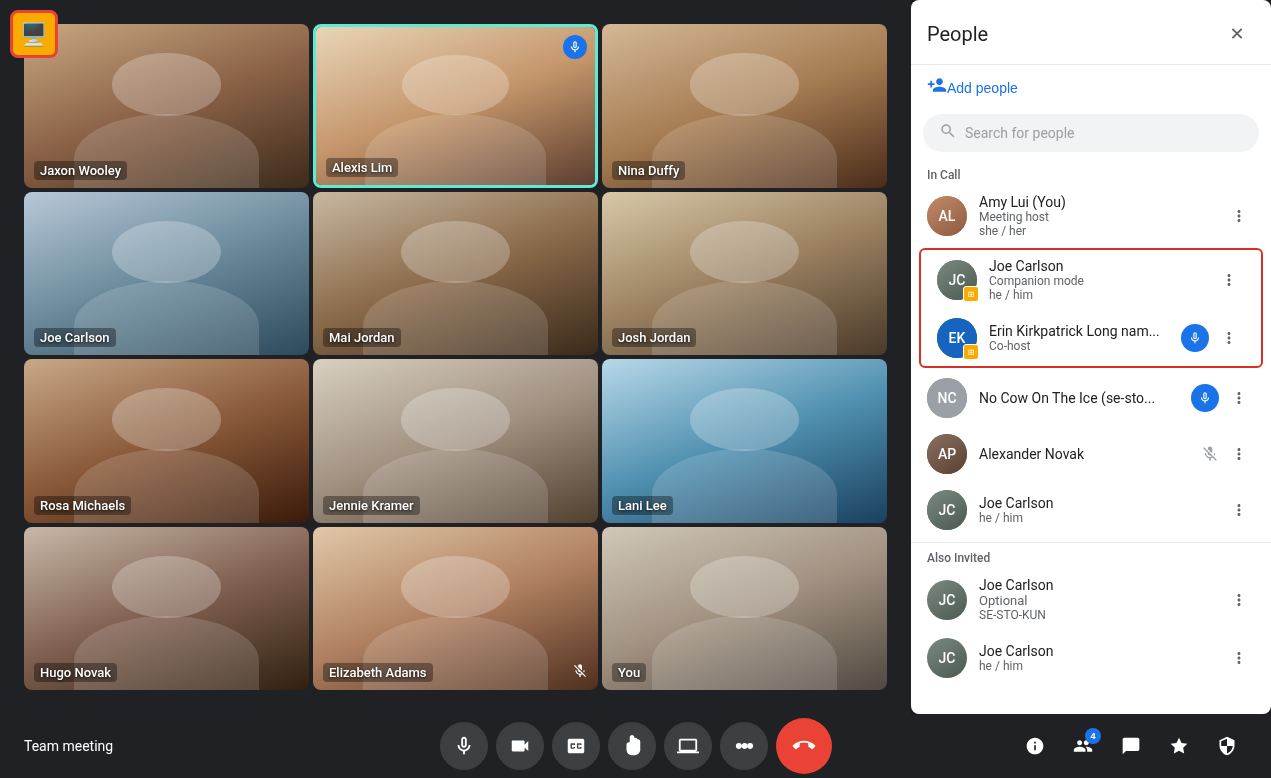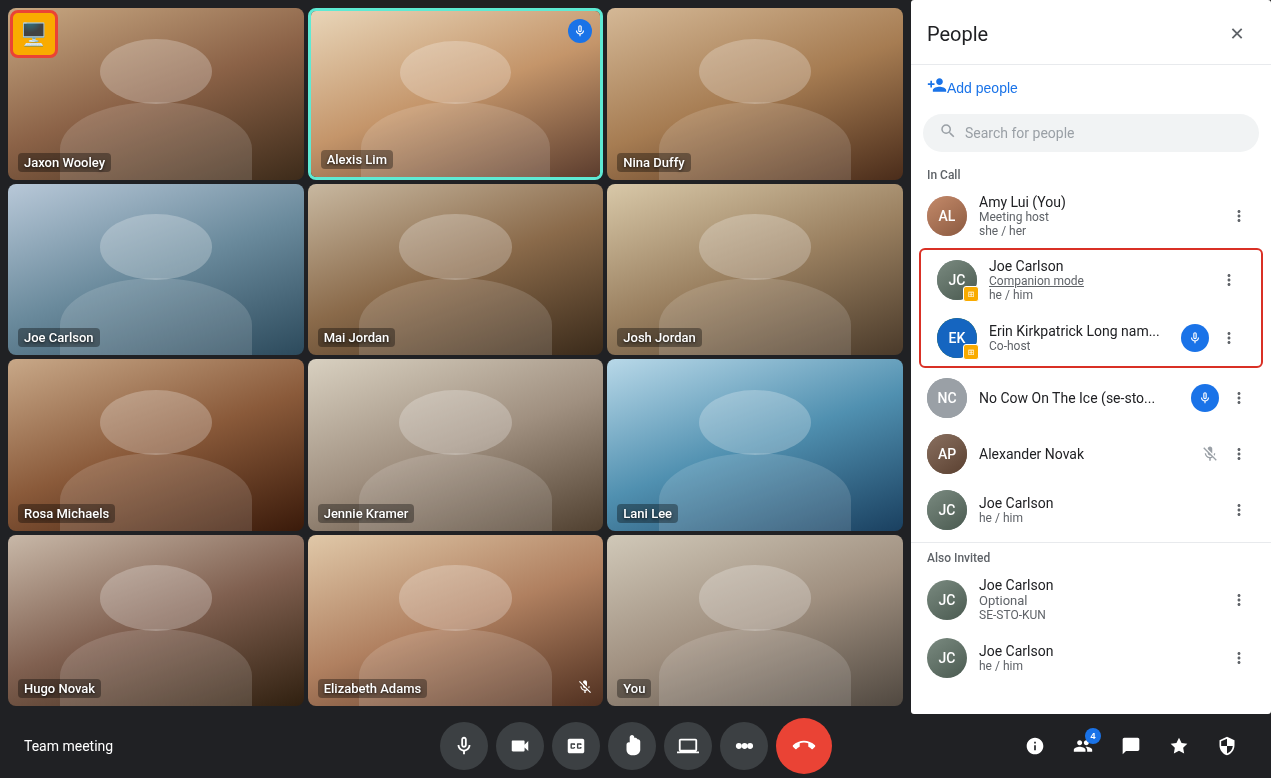--- a/index.html
+++ b/index.html
@@ -121,7 +121,7 @@
       background: #fff;
       display: flex;
       flex-direction: column;
-      border-radius: 3px;
+      border-radius: 8px;
       overflow: hidden;
     }
 

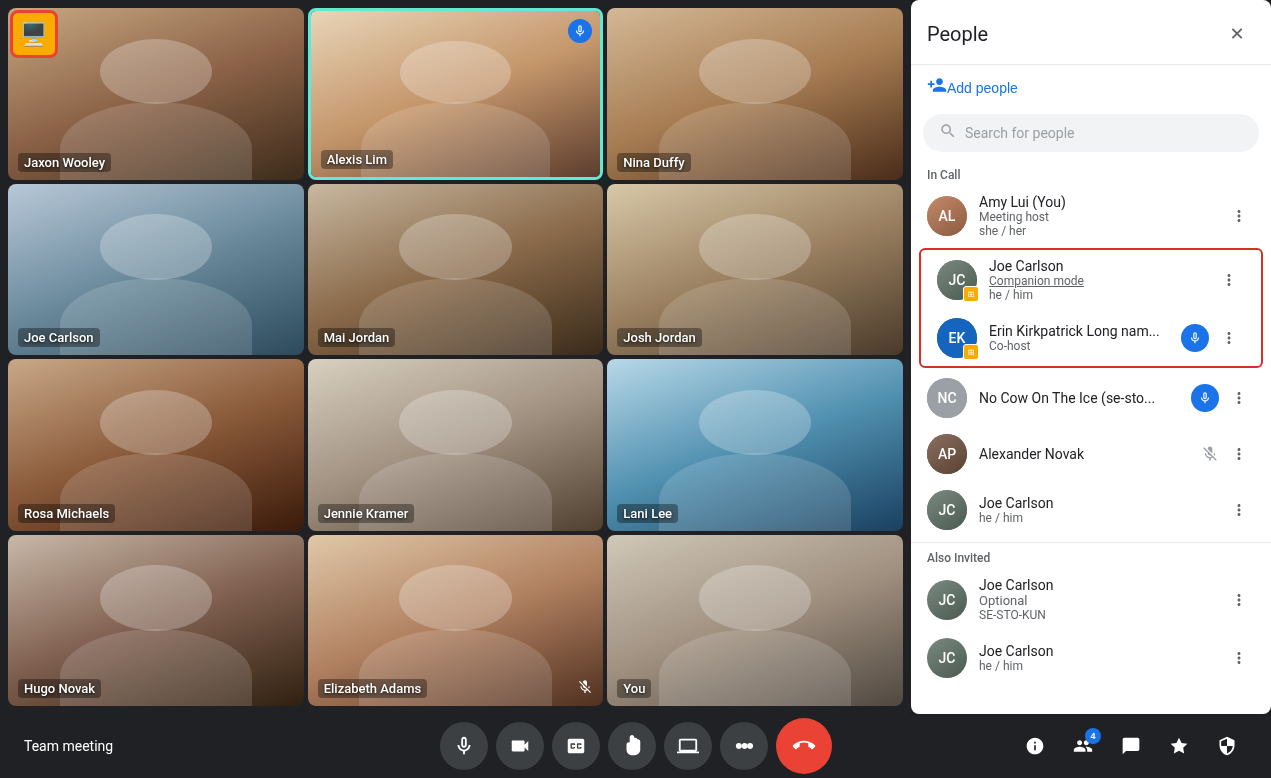--- a/index.html
+++ b/index.html
@@ -27,7 +27,7 @@
       grid-template-columns: repeat(3, 1fr);
       grid-template-rows: repeat(4, 1fr);
       gap: 4px;
-      padding: 8px;
+      padding: 24px;
       background: #202124;
     }
 

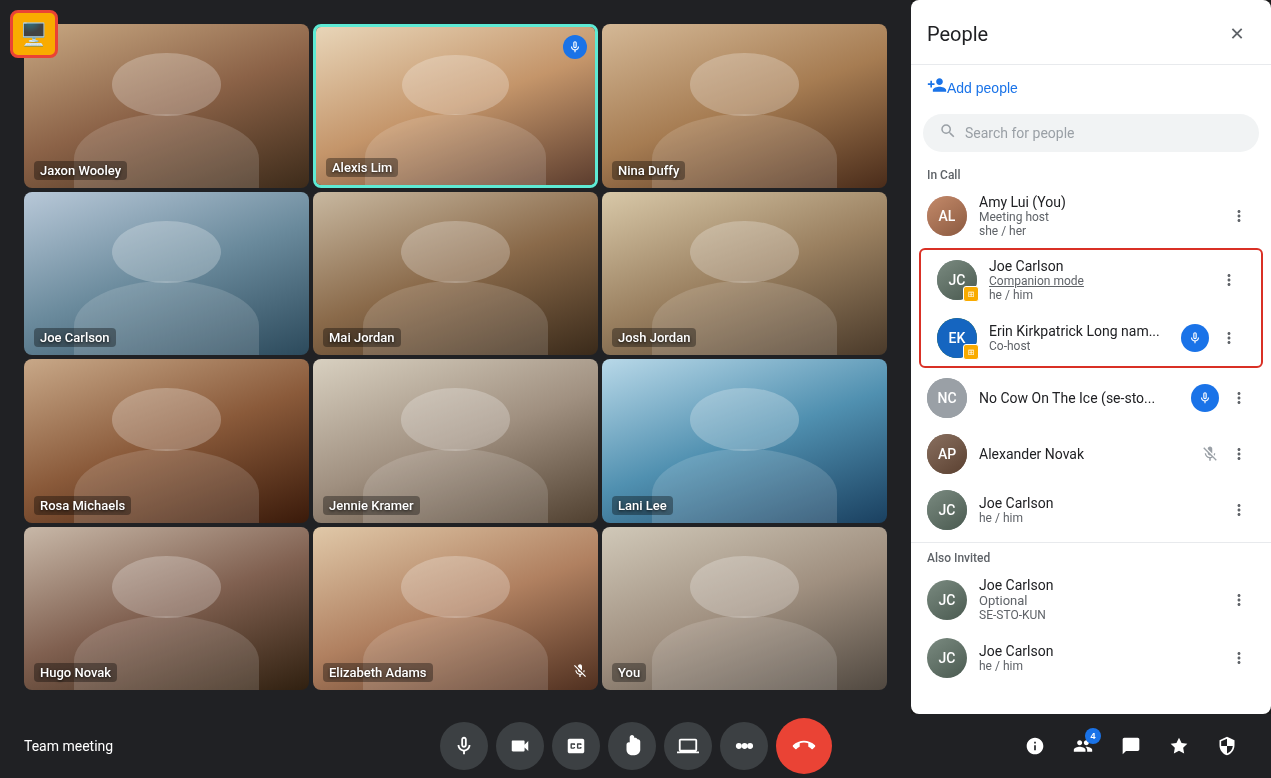--- a/index.html
+++ b/index.html
@@ -486,7 +486,7 @@
               </div>
               <div style="flex: 1 1 0%; min-width: 0px;">
                 <div style="font-size: 14px; color: rgb(32, 33, 36); white-space: nowrap; overflow: hidden; text-overflow: ellipsis;">Joe Carlson</div>
-                <div style="font-size: 12px; color: rgb(95, 99, 104); text-decoration: underline;">Companion mode</div>
+                <div style="font-size: 12px; color: rgb(95, 99, 104);">Companion mode</div>
                 <div style="font-size: 12px; color: rgb(95, 99, 104);">he / him</div>
               </div>
               <div style="display: flex; align-items: center; gap: 4px;">

